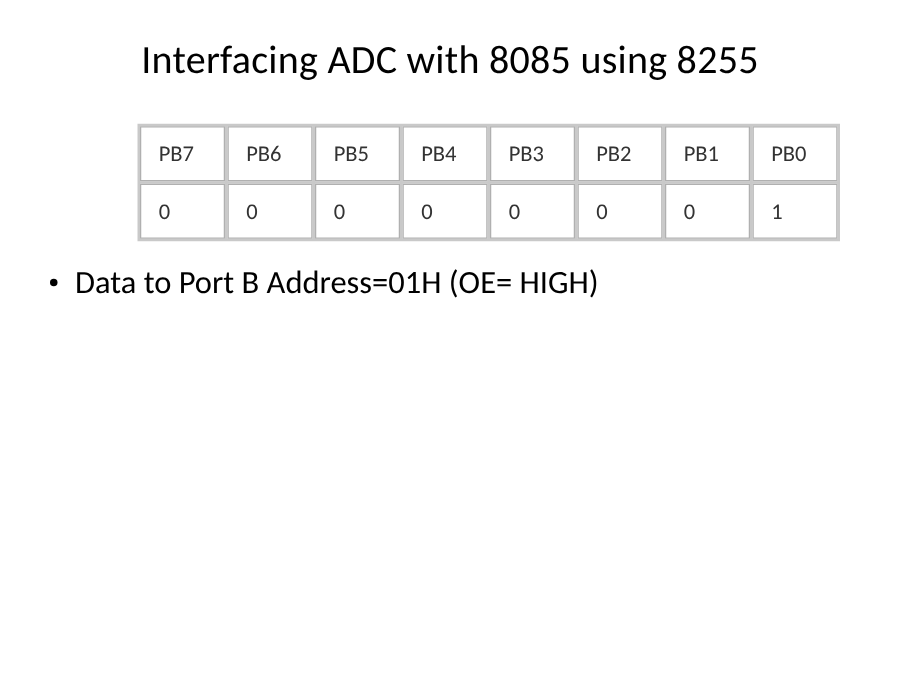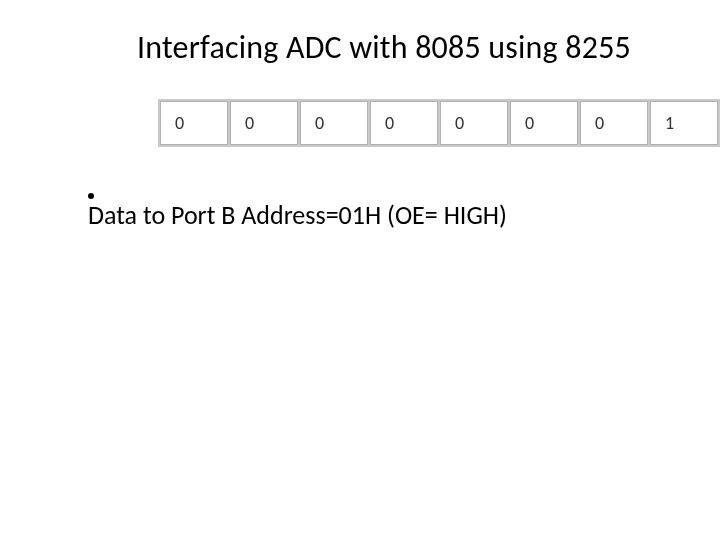--- a/index.html
+++ b/index.html
@@ -16,7 +16,6 @@
     height: 540px;
     position: relative;
     box-sizing: border-box;
-    padding-left: 48px;
   }
   .title {
     font-size: 32px;

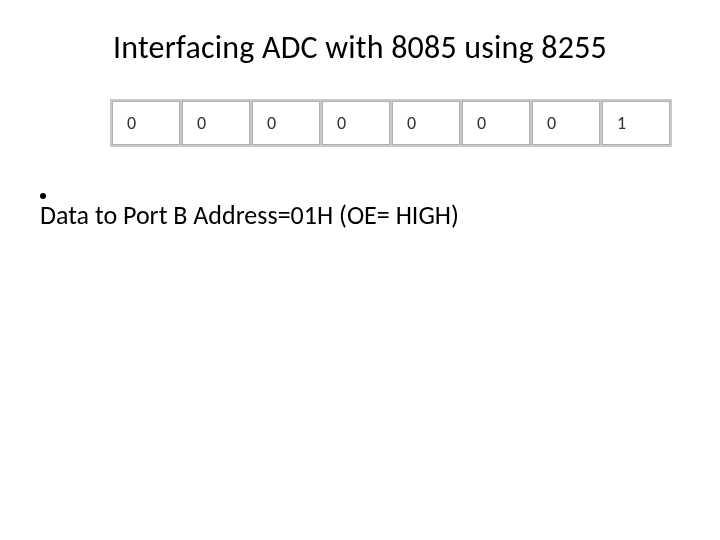--- a/index.html
+++ b/index.html
@@ -83,6 +83,16 @@
     <div class="table-wrap">
       <table class="port">
         <tbody>
+            <tr>
+          <td>PB7</td>
+          <td>PB6</td>
+          <td>PB5</td>
+          <td>PB4</td>
+          <td>PB3</td>
+          <td>PB2</td>
+          <td>PB1</td>
+          <td>PB0</td>
+        </tr>
         <tr>
           <td>0</td>
           <td>0</td>

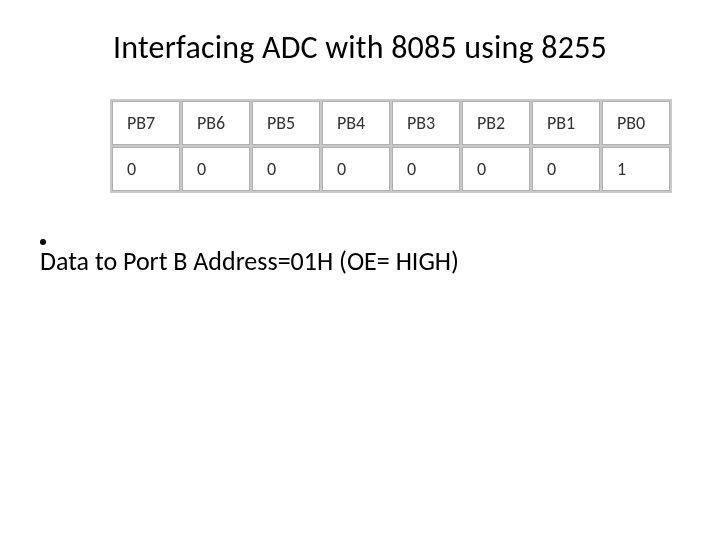--- a/index.html
+++ b/index.html
@@ -66,8 +66,7 @@
     vertical-align: middle;
   }
   .after-table {
-    margin-top: 32px;
-    flex-direction: column;
+    margin-top: 16px;
   }
 </style>
 </head>

